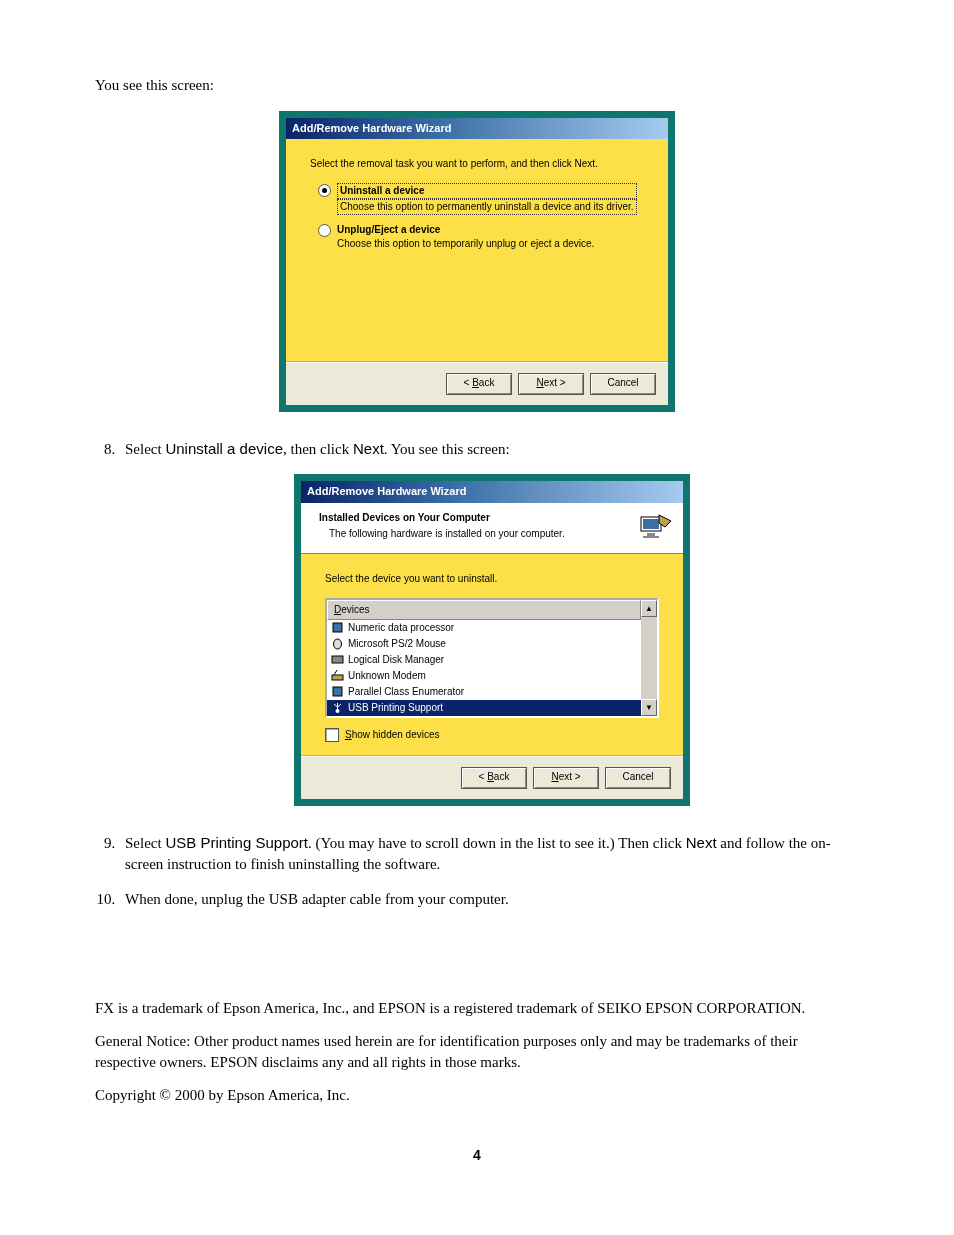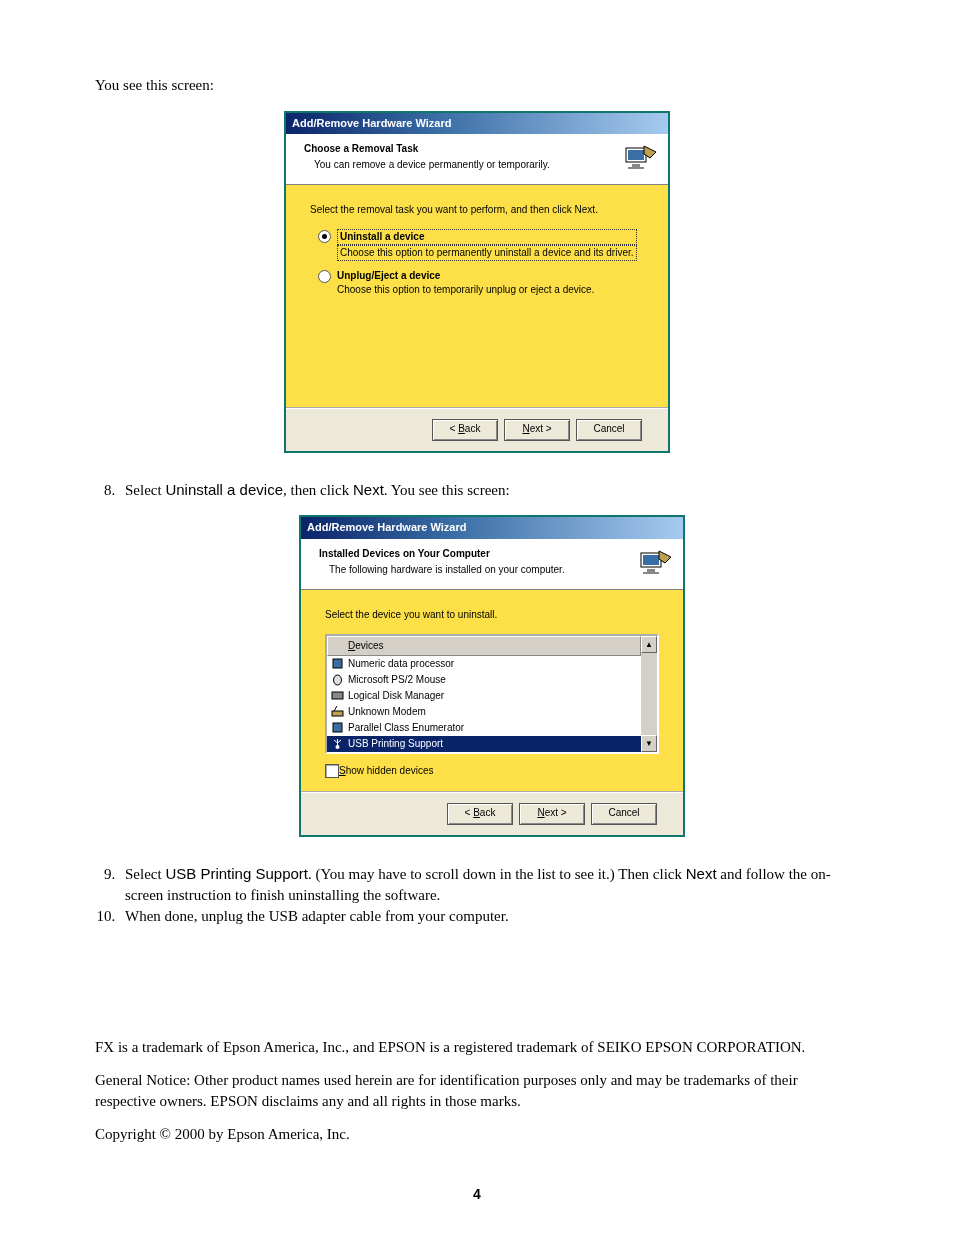--- a/index.html
+++ b/index.html
@@ -14,7 +14,7 @@
   .wizard-wrap { display: flex; justify-content: center; margin: 14px 0 26px 0; }
   .wizard {
     width: 382px;
-    border: 2px solid #0f766e;
+    border: 7px solid #0f766e;
     background: #ece9d8;
     font-family: Tahoma, Arial, sans-serif;
     font-size: 10px;

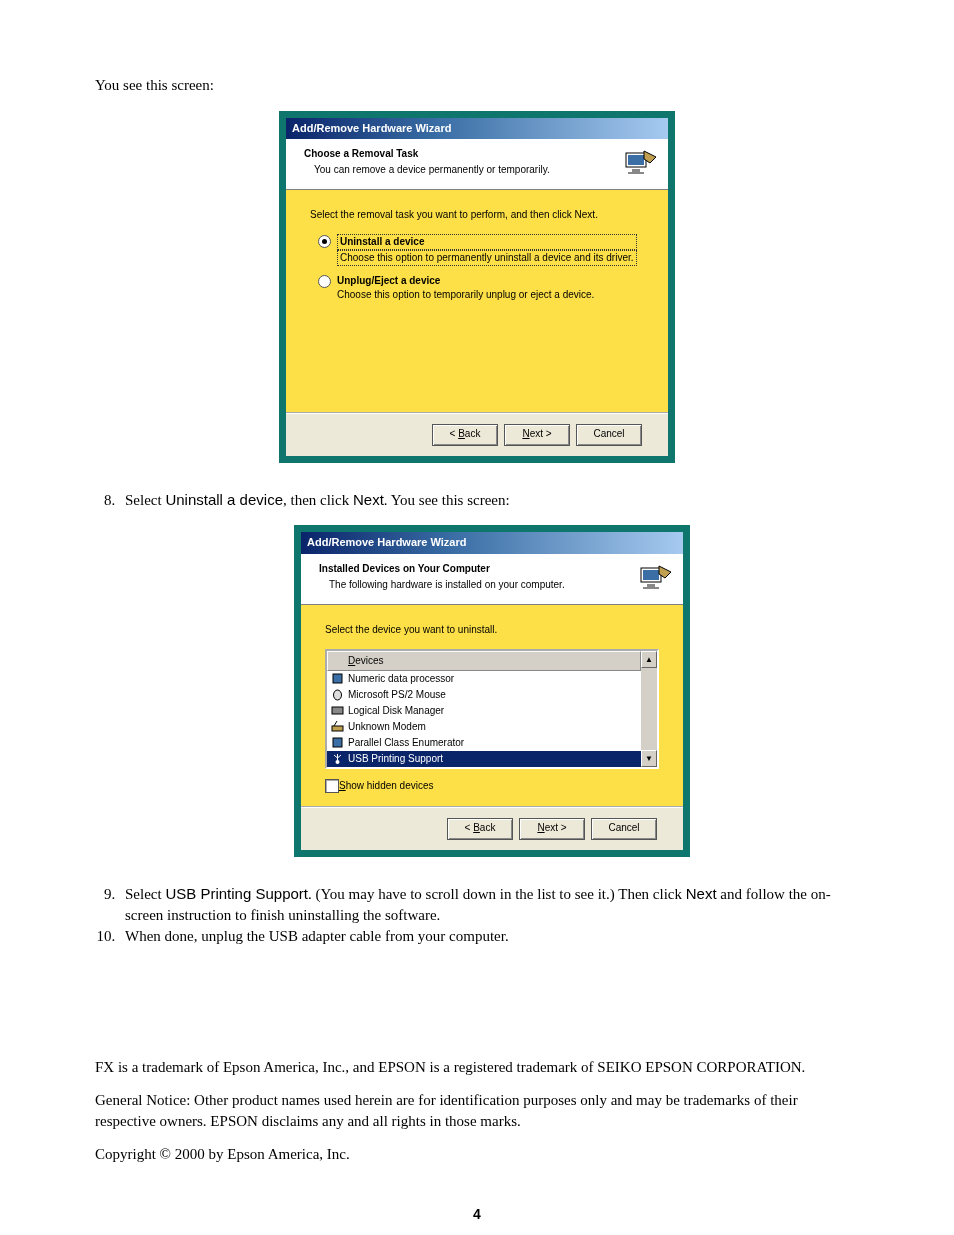--- a/index.html
+++ b/index.html
@@ -116,21 +116,6 @@
 <div class="wizard-wrap">
   <div class="wizard">
     <div class="titlebar">Add/Remove Hardware Wizard</div>
-    <div class="header-panel">
-      <div class="header-texts">
-        <div class="header-title">Choose a Removal Task</div>
-        <div class="header-sub">You can remove a device permanently or temporarily.</div>
-      </div>
-      <div class="wizard-icon">
-        <svg viewBox="0 0 36 36">
-            <rect x="4" y="6" width="20" height="14" fill="#fff" stroke="#000"></rect>
-            <rect x="6" y="8" width="16" height="10" fill="#3a6ea5"></rect>
-            <rect x="10" y="22" width="8" height="3" fill="#888"></rect>
-            <rect x="6" y="25" width="16" height="2" fill="#888"></rect>
-            <path d="M22 4 L34 10 L28 16 L22 12 Z" fill="#c0a050" stroke="#000"></path>
-          </svg>
-      </div>
-    </div>
     <div class="body-panel">
       <div class="instr">Select the removal task you want to perform, and then click Next.</div>
       <div class="radio-row">

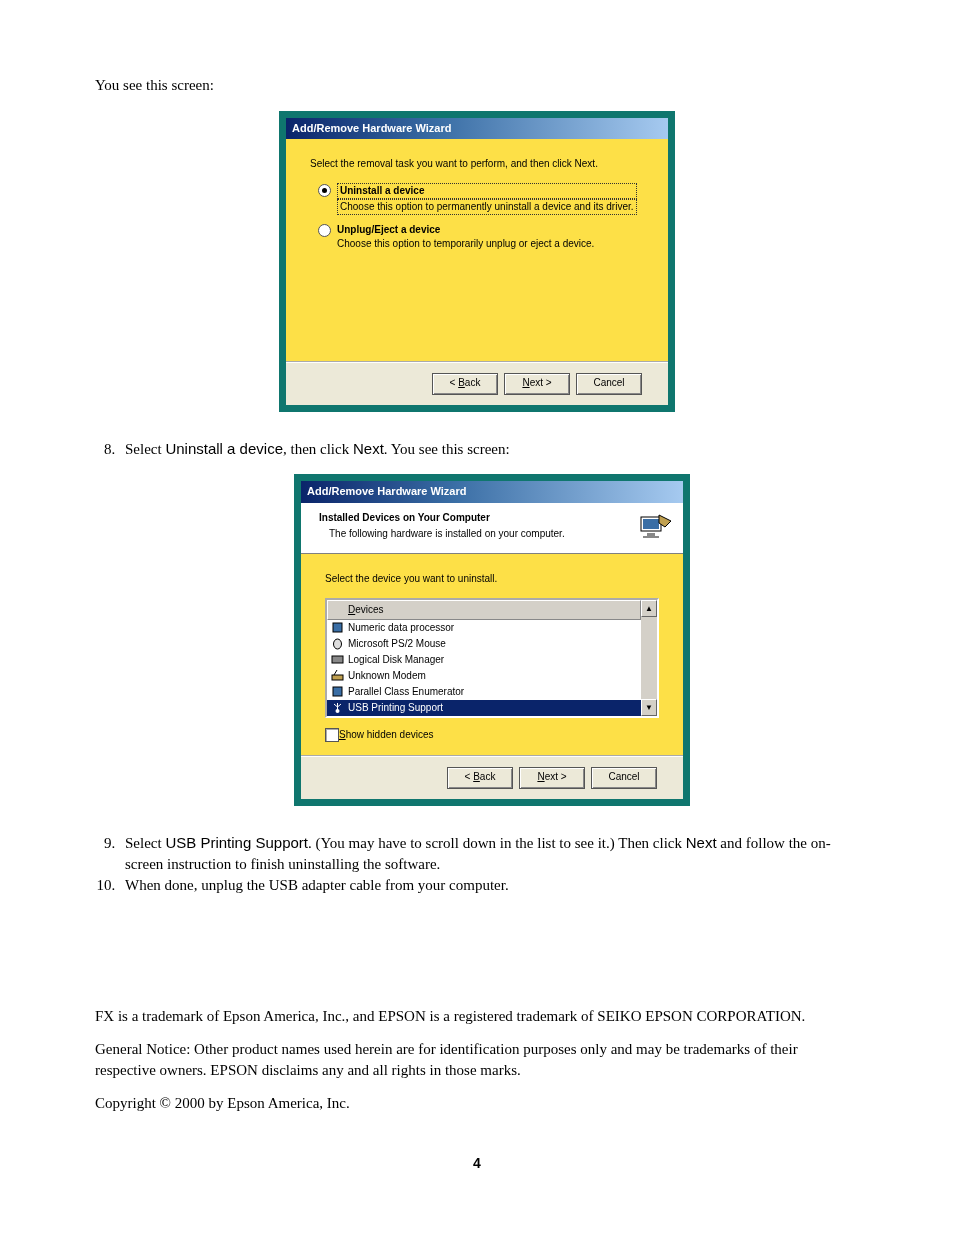--- a/index.html
+++ b/index.html
@@ -63,7 +63,7 @@
   .btn-bar {
     border-top: 1px solid #fff;
     box-shadow: 0 -1px 0 #aaa;
-    padding: 10px 26px;
+    padding: 10px 12px;
     display: flex;
     justify-content: flex-end;
     gap: 6px;

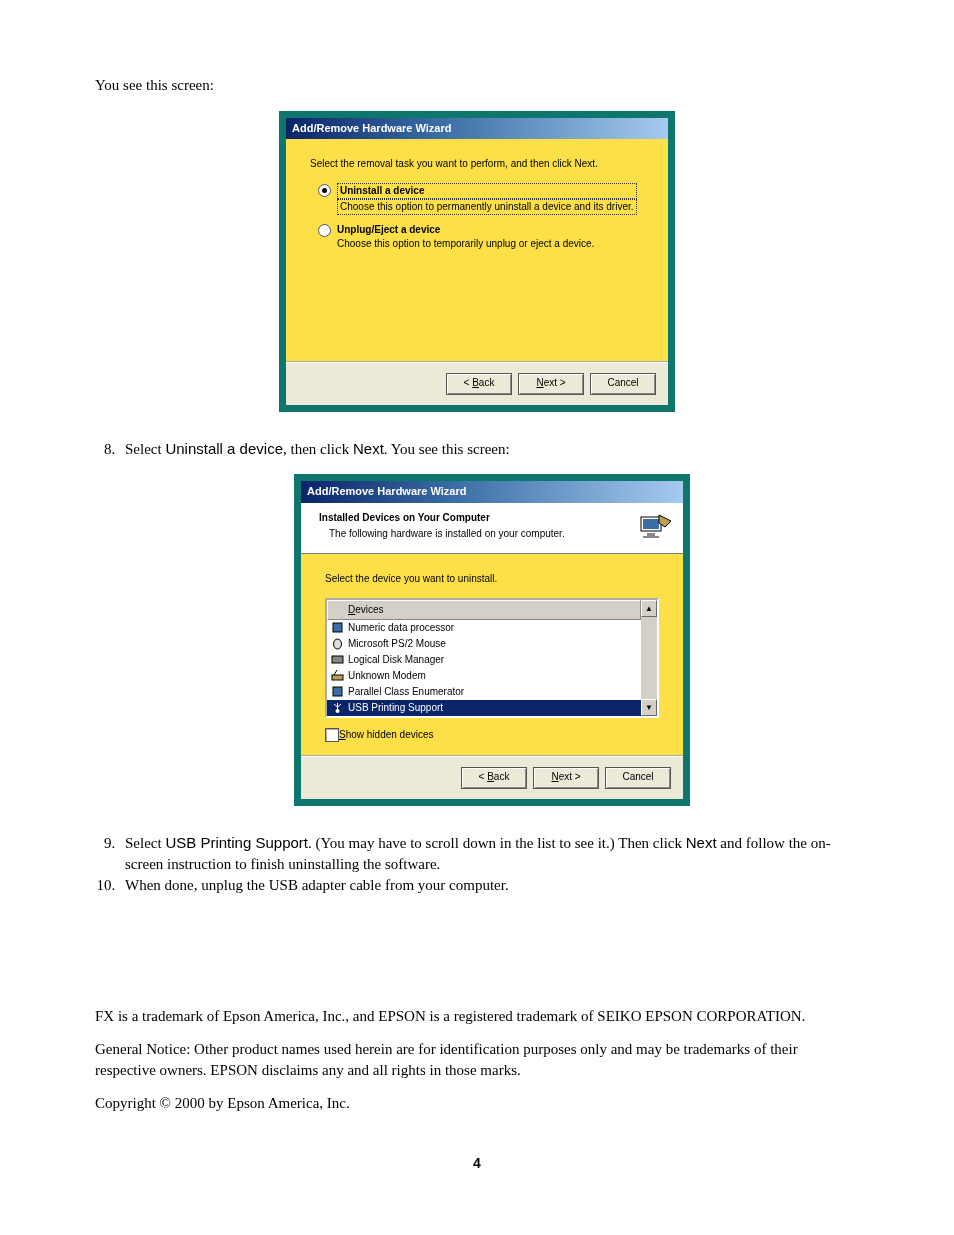--- a/index.html
+++ b/index.html
@@ -102,7 +102,7 @@
   .checkbox { width:12px; height:12px; background:#fff; border:1px solid #555; box-shadow: inset 1px 1px 0 #aaa; }
   
   ol.steps { padding-left: 24px; margin: 0; }
-  ol.steps > li { padding-left: 6px; }
+  ol.steps > li { padding-left: 6px; margin-bottom: 14px; }
   .sans { font-family: Arial, Helvetica, sans-serif; }
   .footer-block { margin-top: 110px; font-family: Liberation Serif, serif; }
   .footer-block p { margin: 0 0 12px 0; }

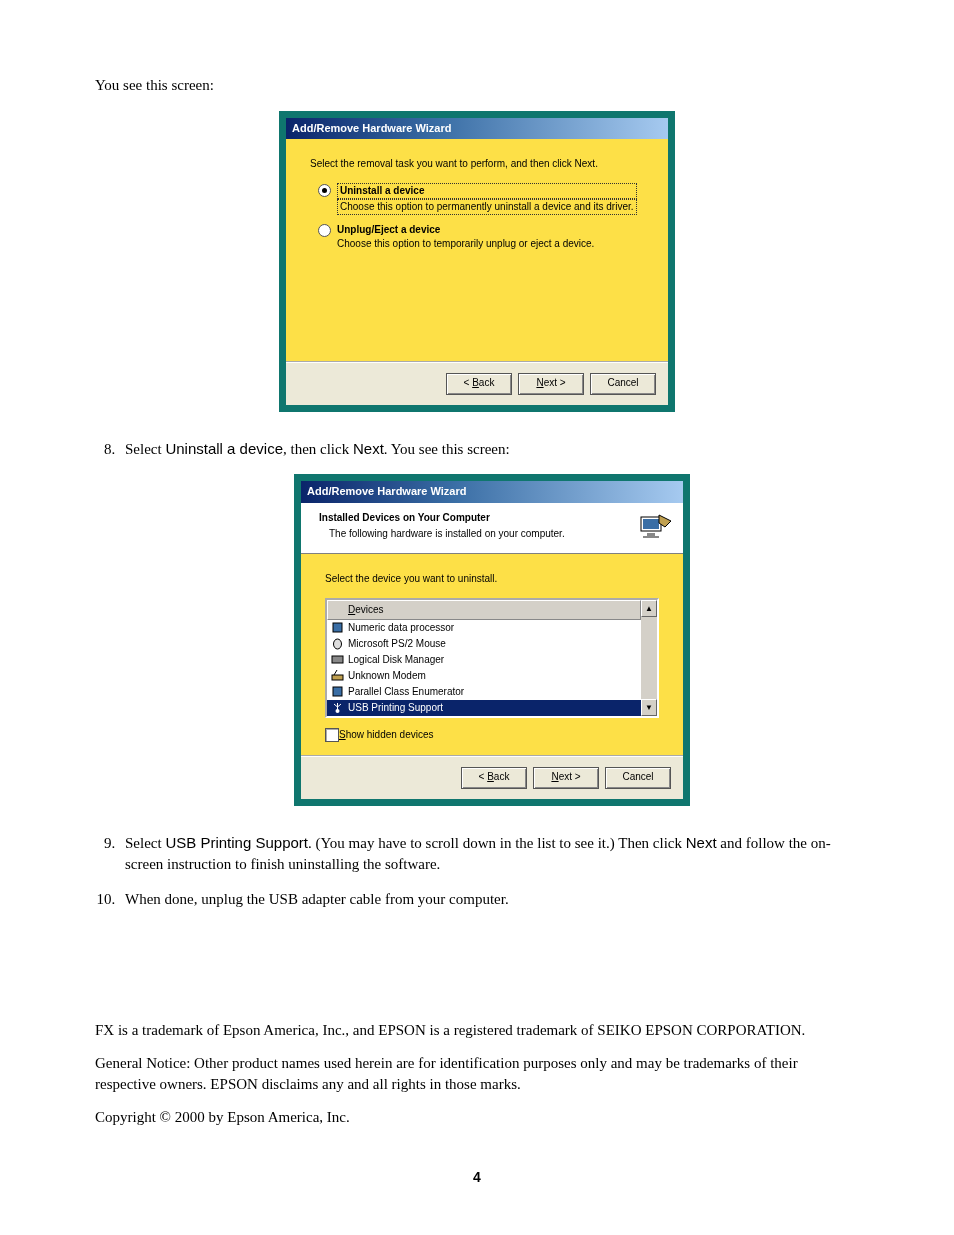--- a/index.html
+++ b/index.html
@@ -85,7 +85,7 @@
   .list-col { flex:1; }
   .list-header {
     background: #d4d0c8; border: 1px solid #fff; border-right-color:#888; border-bottom-color:#888;
-    padding: 2px 20px; font-size: 10px;
+    padding: 2px 6px; font-size: 10px;
   }
   .list-item { display:flex; align-items:flex-start; padding: 1px 4px; font-size:10px; gap:4px; }
   .list-item.selected { background: #0a246a; color:#fff; }

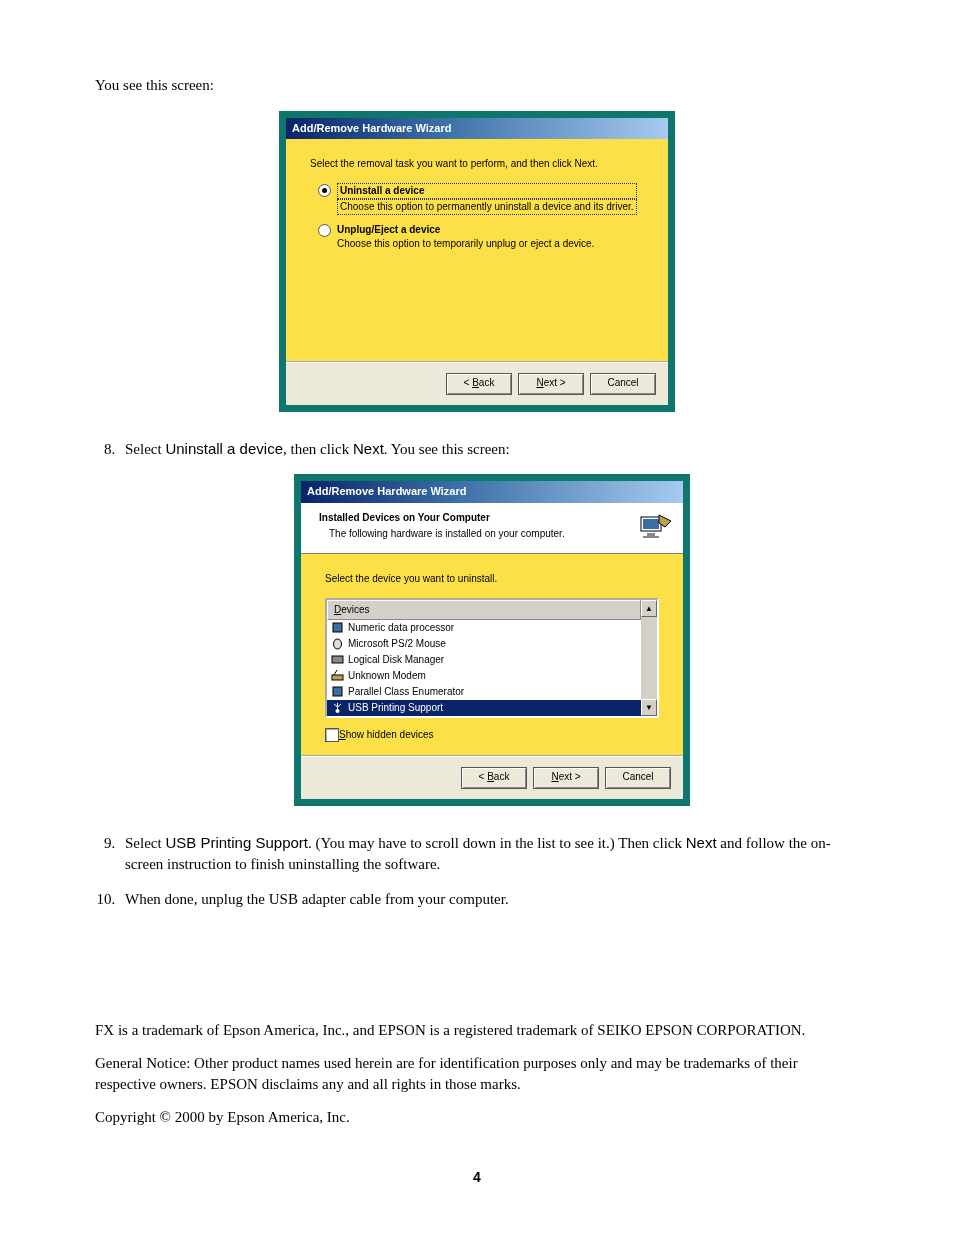--- a/index.html
+++ b/index.html
@@ -98,7 +98,7 @@
     display:flex; align-items:center; justify-content:center;
     font-size:8px;
   }
-  .check-row { display:flex; align-items:center; margin-top:10px; font-size:10px; }
+  .check-row { display:flex; align-items:center; gap:6px; margin-top:10px; font-size:10px; }
   .checkbox { width:12px; height:12px; background:#fff; border:1px solid #555; box-shadow: inset 1px 1px 0 #aaa; }
   
   ol.steps { padding-left: 24px; margin: 0; }

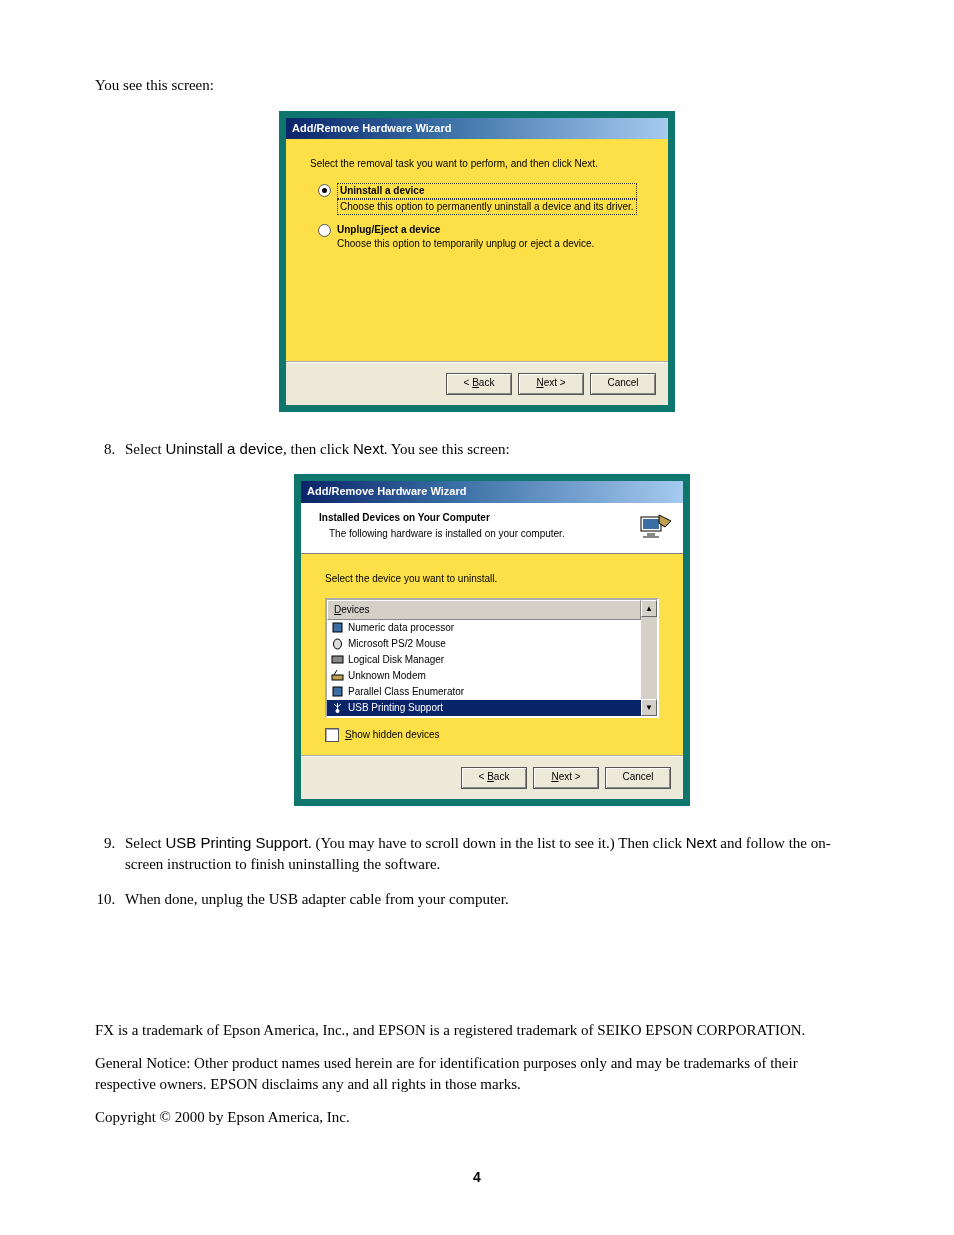--- a/index.html
+++ b/index.html
@@ -104,7 +104,7 @@
   ol.steps { padding-left: 24px; margin: 0; }
   ol.steps > li { padding-left: 6px; margin-bottom: 14px; }
   .sans { font-family: Arial, Helvetica, sans-serif; }
-  .footer-block { margin-top: 110px; font-family: Liberation Serif, serif; }
+  .footer-block { margin-top: 88px; font-family: Liberation Serif, serif; }
   .footer-block p { margin: 0 0 12px 0; }
   .page-num { text-align:center; font-weight:bold; margin-top: 40px; font-size: 14px; font-family: Arial, sans-serif;}
 </style>

